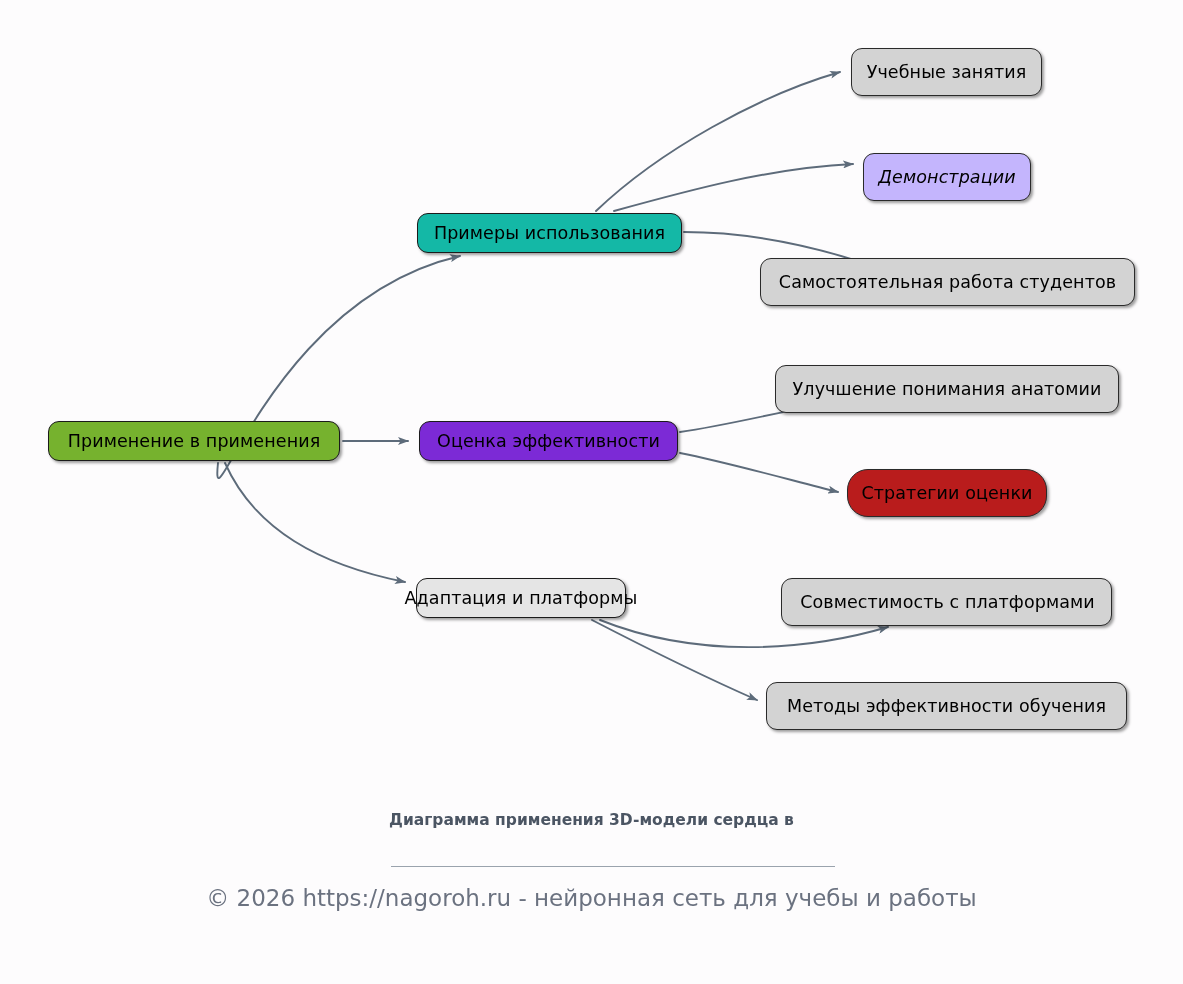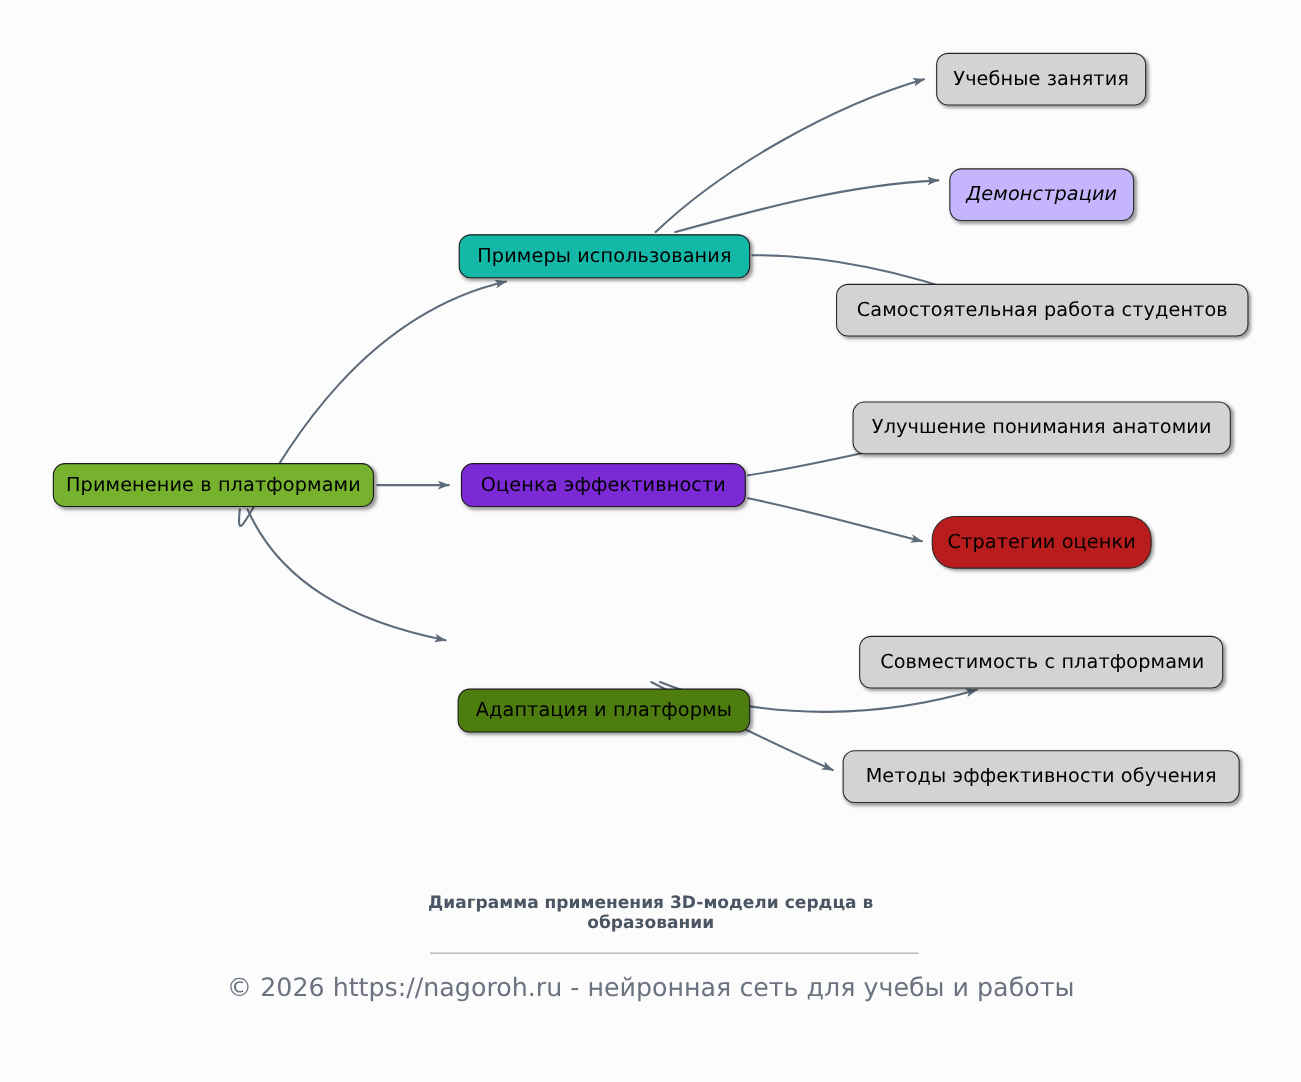--- a/index.html
+++ b/index.html
@@ -104,7 +104,7 @@
 
   <div id="nodes-layer">
       <div class="node node-root" style="left: 48px; top: 421px; width: 292px; height: 40px; background: rgb(118, 178, 46);">
-        <span>Применение в платформами</span>
+        <span>Применение в применения</span>
       </div>
       <div class="node node-branch" style="left: 417px; top: 213px; width: 265px; height: 40px; background: #14b8a6;">
         <span>Примеры использования</span>

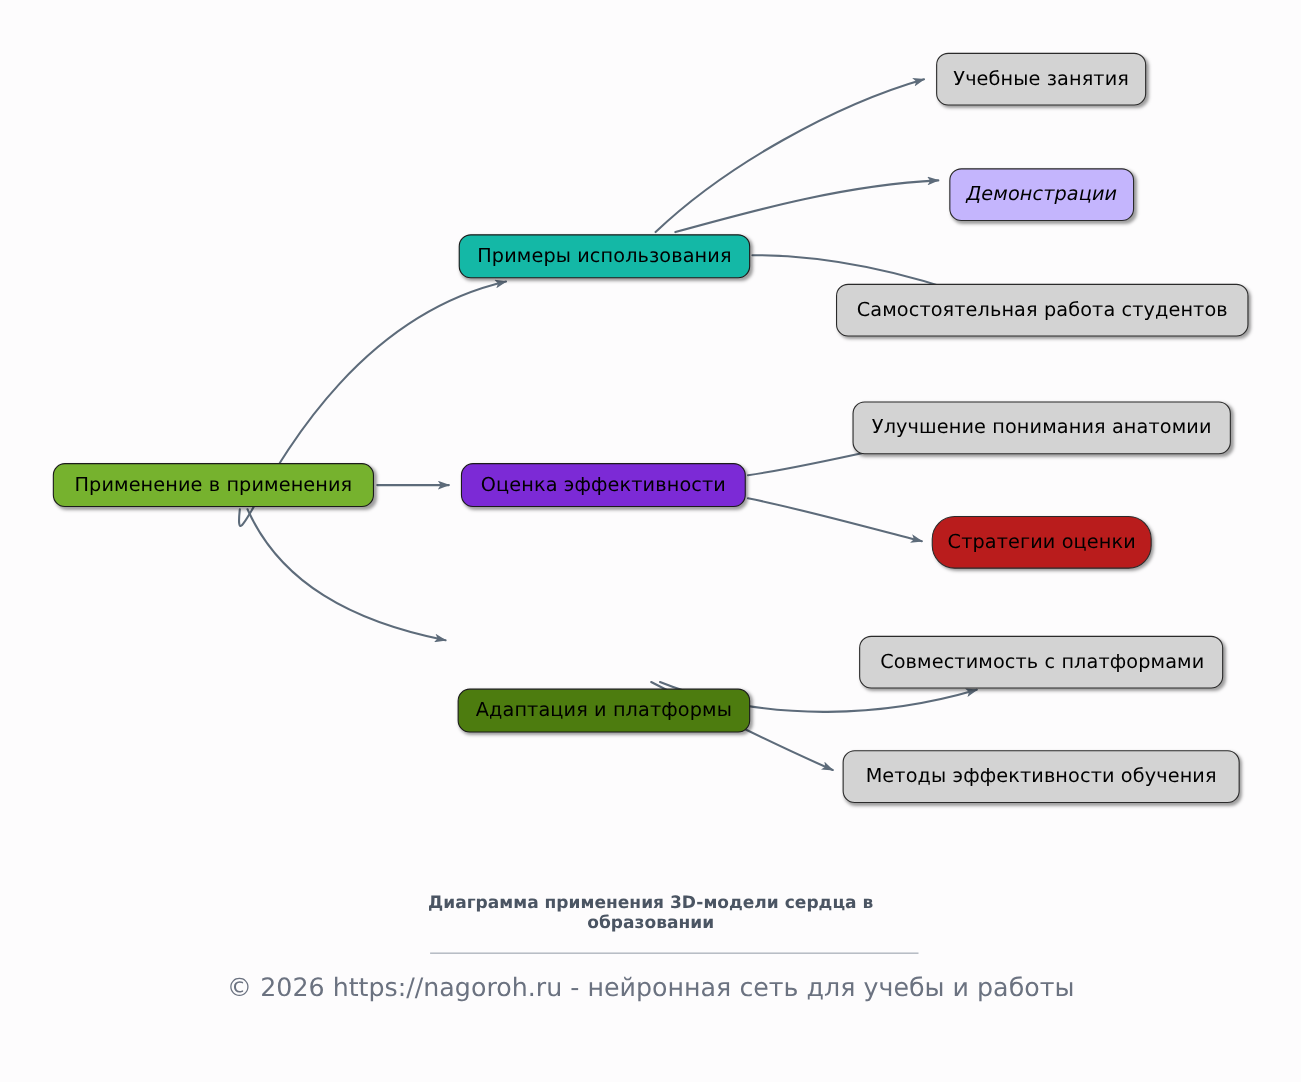--- a/index.html
+++ b/index.html
@@ -127,7 +127,7 @@
       <div class="node node-leaf" style="left: 847px; top: 469px; width: 200px; height: 48px; background: #b91c1c; border-radius: 21px;">
         <span>Стратегии оценки</span>
       </div>
-      <div class="node node-branch" style="left: 416px; top: 578px; width: 266px; height: 40px; background: #4d7c0f; margin-top: 48px;">
+      <div class="node node-branch" style="left: 416px; top: 578px; width: 210px; height: 40px; background: #e5e5e5;">
         <span>Адаптация и платформы</span>
       </div>
       <div class="node node-leaf" style="left: 781px; top: 578px; width: 331px; height: 48px; background: rgb(211, 211, 211); padding-left: 16px;">

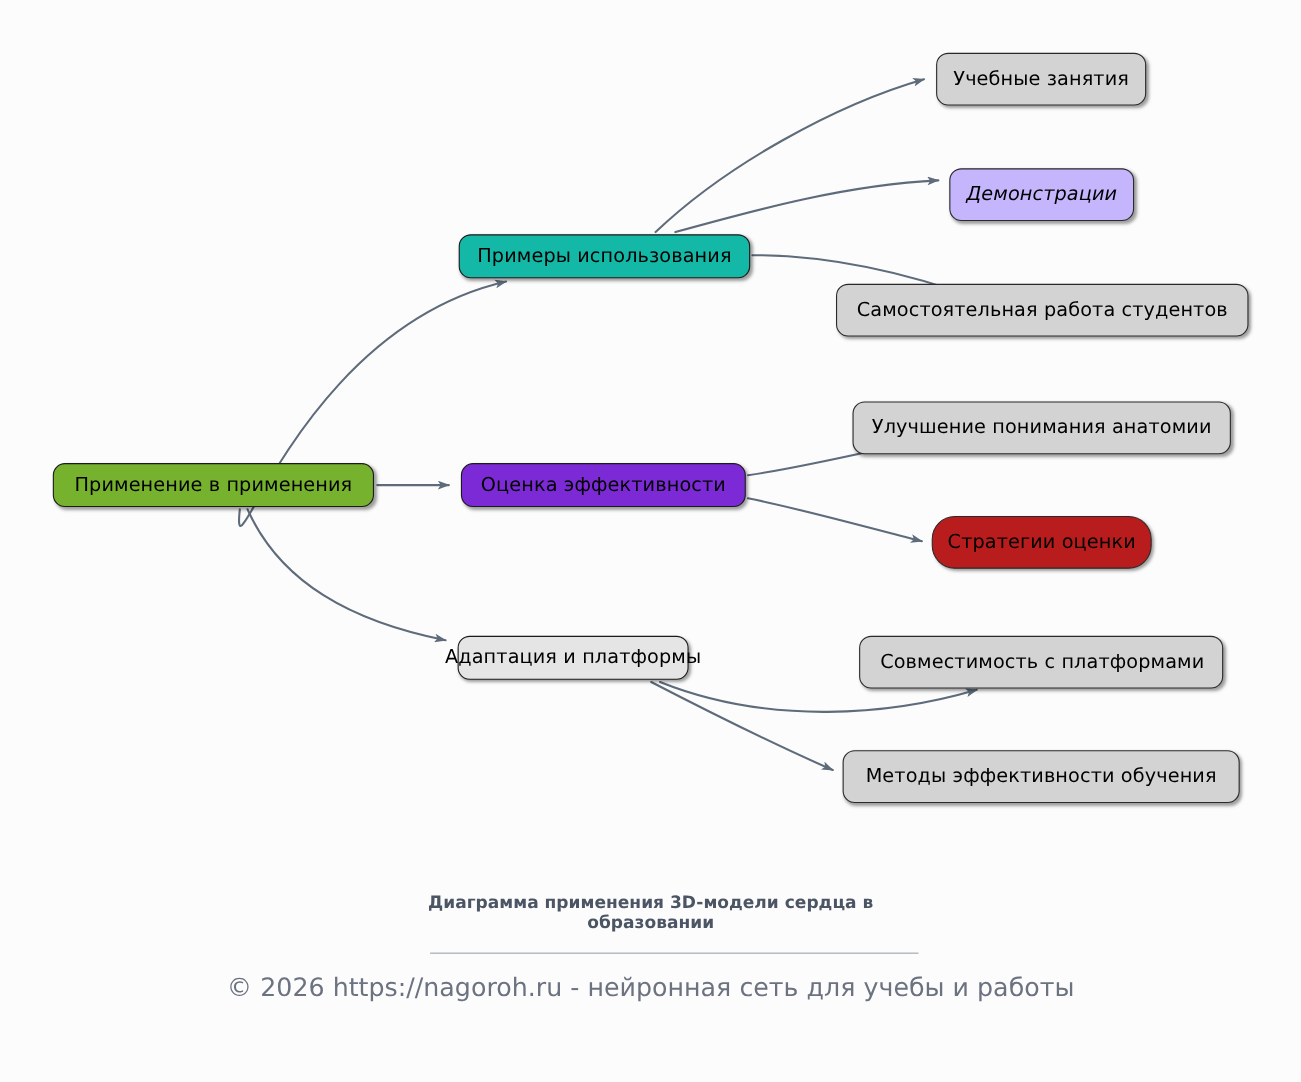--- a/index.html
+++ b/index.html
@@ -140,7 +140,6 @@
 
   <div class="footer footer-title">
     <span>Диаграмма применения 3D-модели сердца в</span>
-    <span class="line2">образовании</span>
   </div>
 
   <div class="footer-rule"></div>

